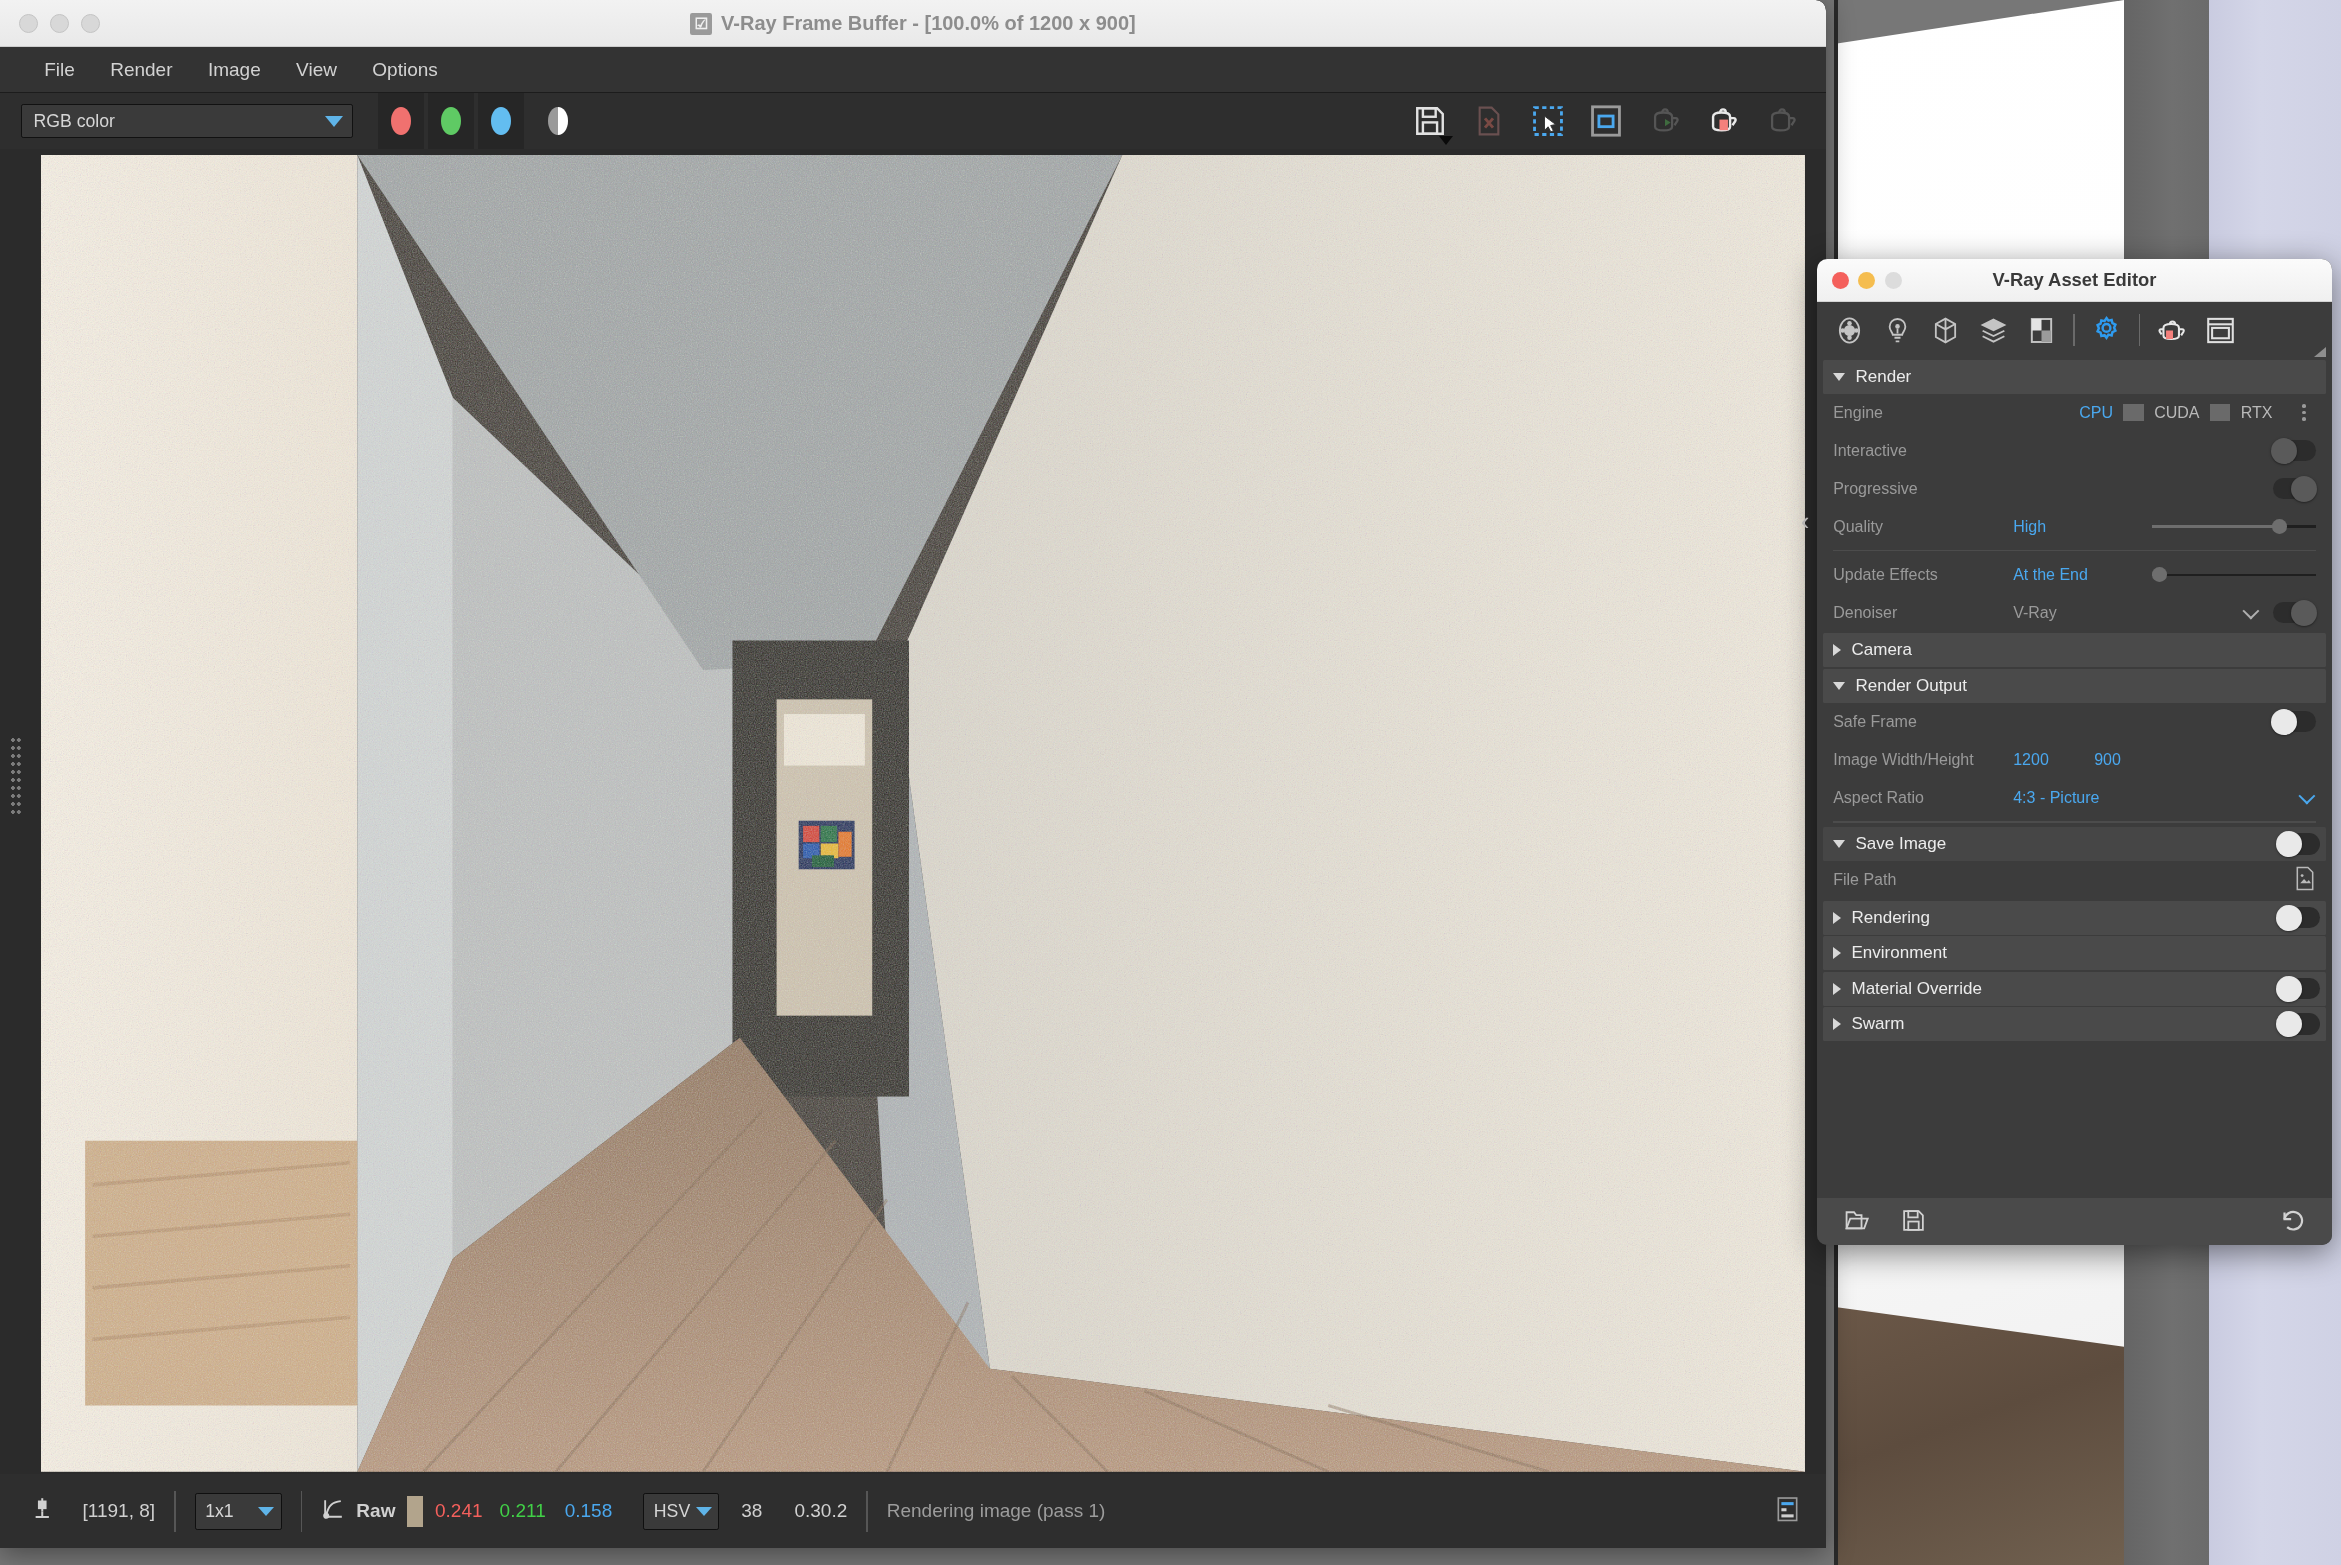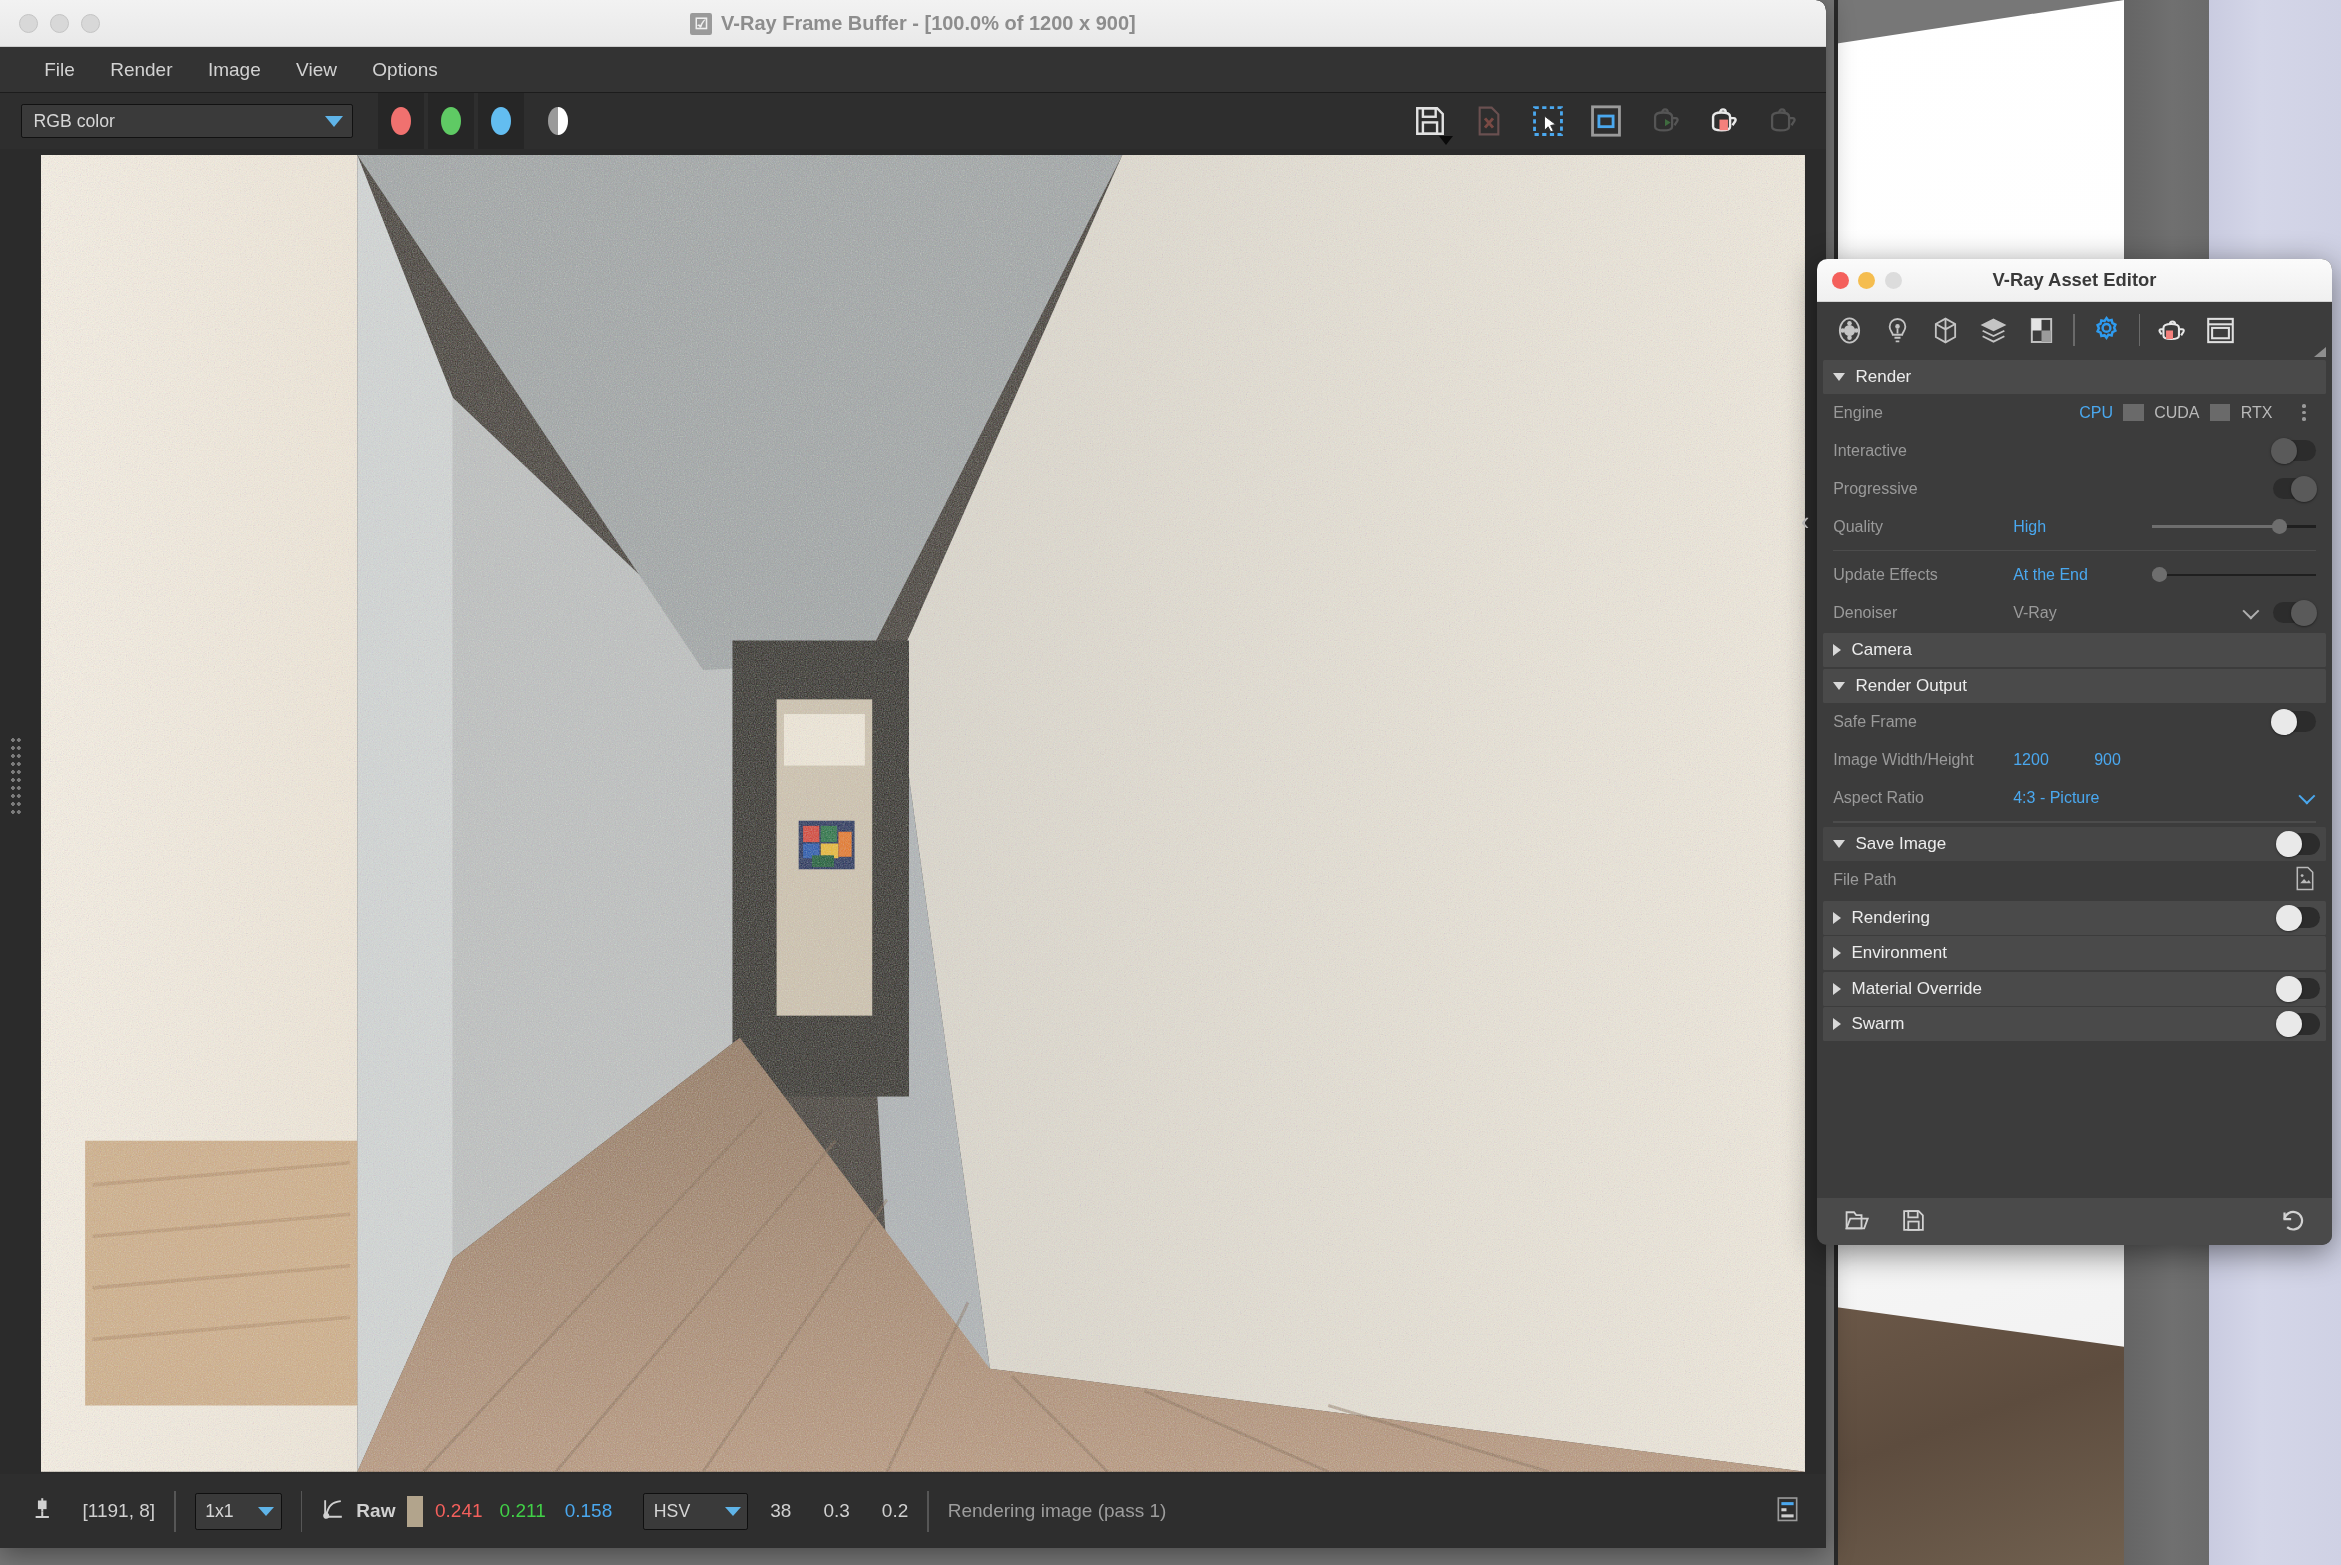--- a/index.html
+++ b/index.html
@@ -160,7 +160,7 @@
   .swatch { width: 16px; height: 31px; background: #b2a48c; margin: 0 11.8px; }
   .v-r { color: #f4605c; } .v-g { color: #41d047; } .v-b { color: #4aa8ef; }
   .hsv-select {
-    width: 105px; height: 37px; background: #3a3a3a;
+    width: 76px; height: 37px; background: #3a3a3a;
     border: 1.5px solid #0f0f0f; border-radius: 2.2px;
     display: flex; align-items: center; justify-content: space-between;
     padding: 0 6.6px 0 9.6px; font-size: 17.7px; color: #d6d6d6;

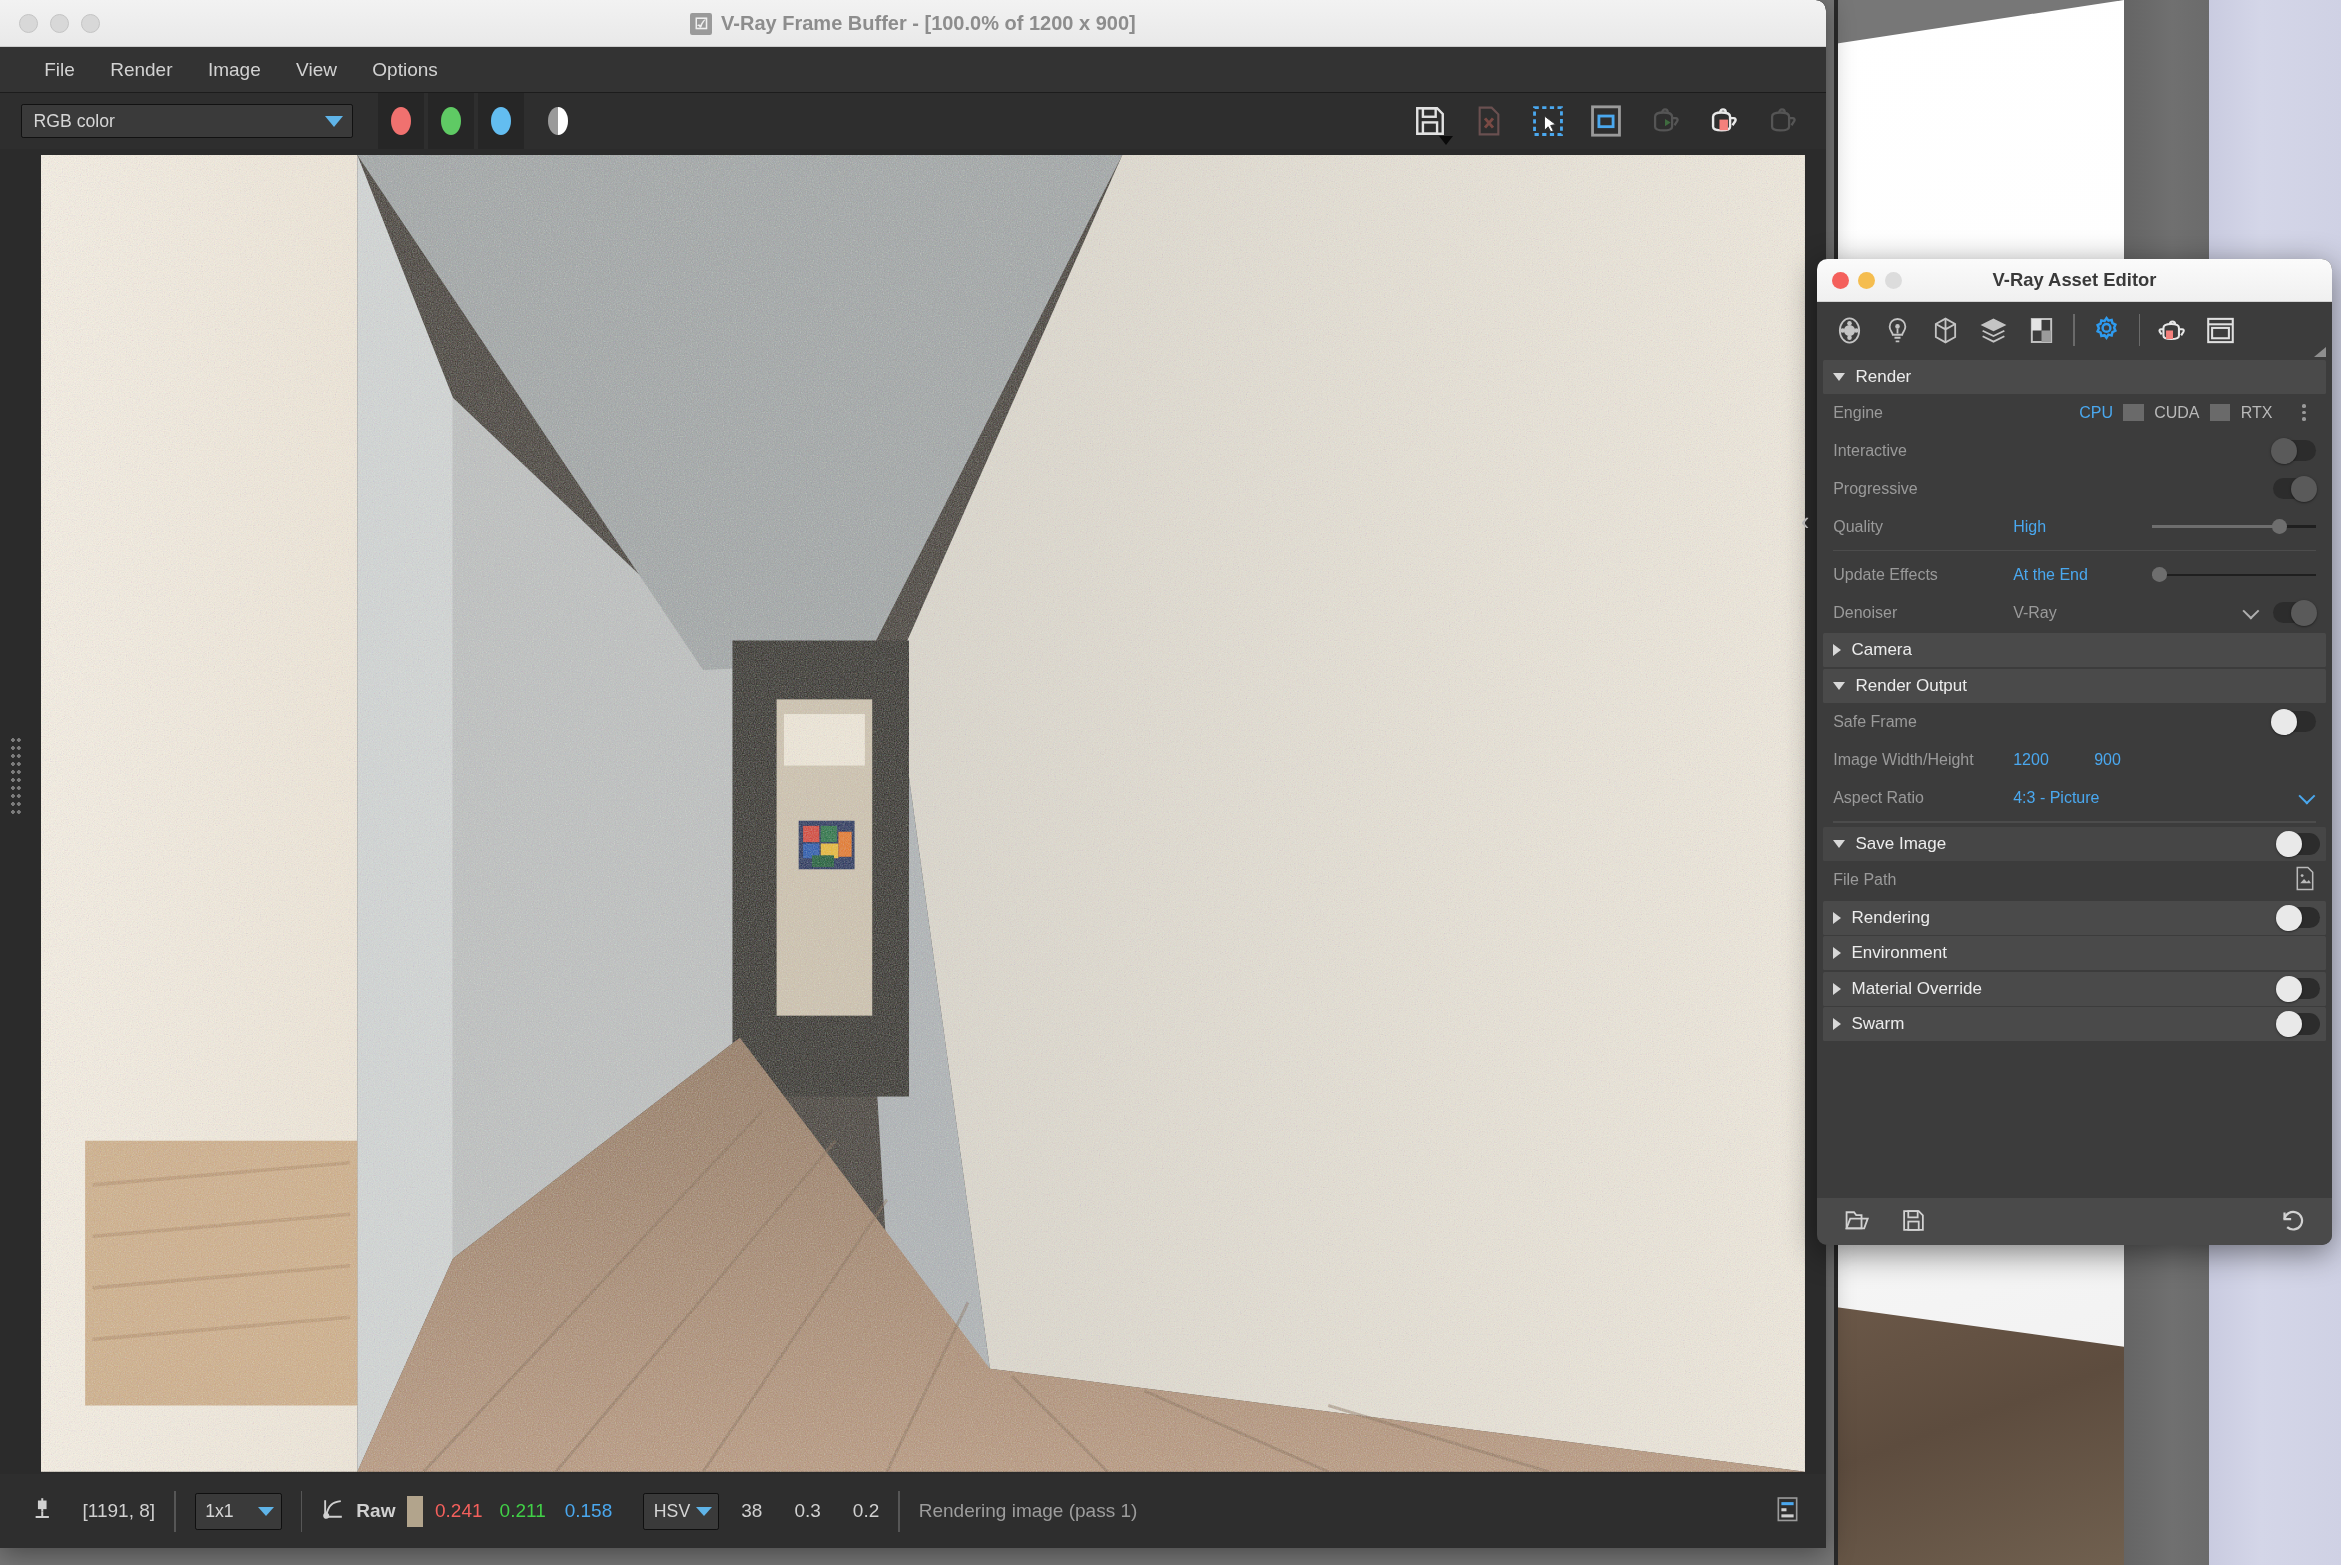--- a/index.html
+++ b/index.html
@@ -497,7 +497,7 @@
 
     <span class="st-text" style="margin-left:22px">38</span>
     <span class="st-text" style="margin-left:32px">0.3</span>
-    <span class="st-text" style="margin-left:32px">0.2</span>
+    <span class="st-text" style="">0.2</span>
 
     <span class="st-sep"></span>
 

